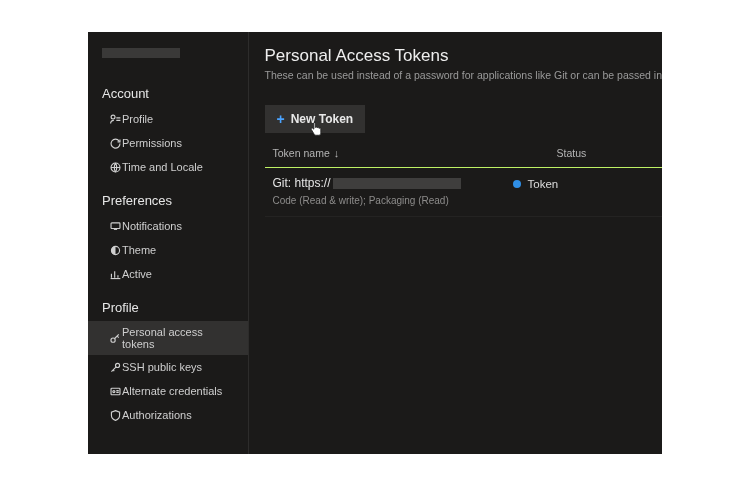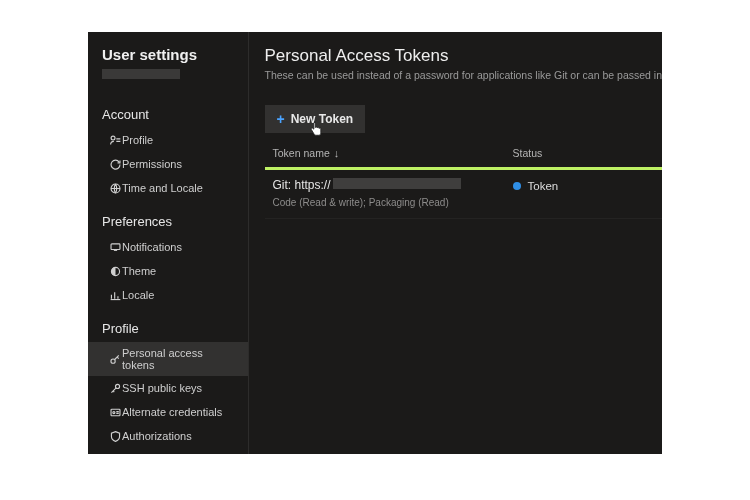--- a/index.html
+++ b/index.html
@@ -161,7 +161,6 @@
   <div class="app">
 
     <aside class="sidebar">
-      <h1>User settings</h1>
       <div class="redact-bar"></div>
 
       <div class="section-label">Account</div>

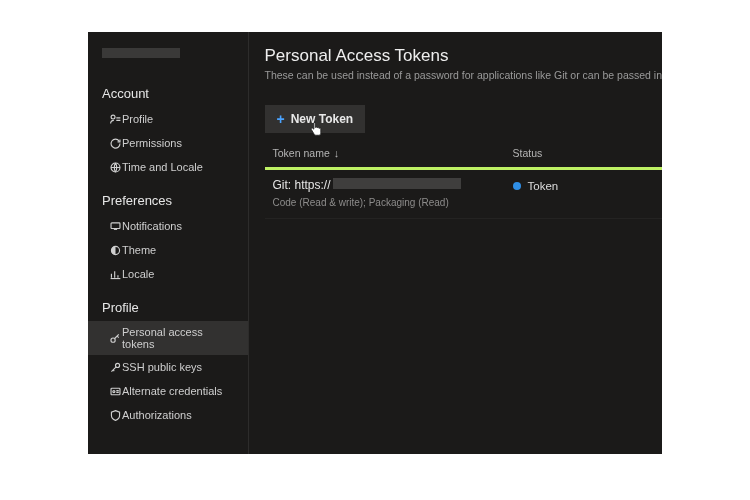--- a/index.html
+++ b/index.html
@@ -111,8 +111,9 @@
     font-size: 10.5px;
     color: #b5b5b5;
     padding: 10px 20px 8px 8px;
-    border-bottom: 3px solid #bef264;
+    border-bottom: 1px solid #bef264;
     margin-top: 4px;
+    gap: 44px;
   }
   .col-name { flex: 0 0 240px; display: flex; align-items: center; gap: 4px; }
   .col-status { flex: 1; }

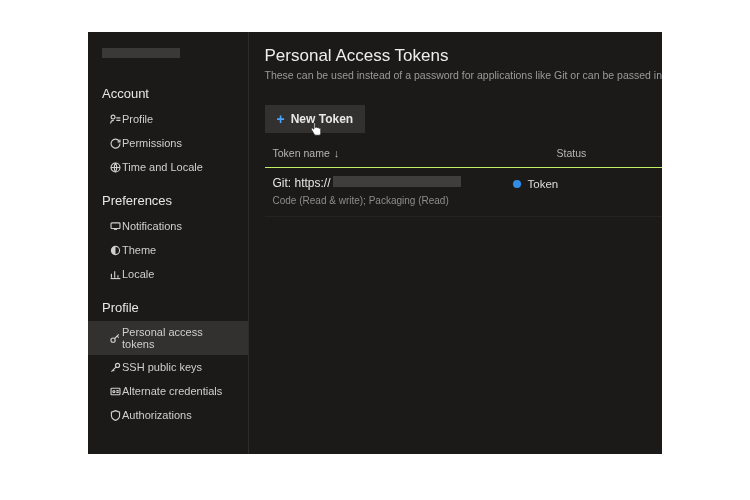--- a/index.html
+++ b/index.html
@@ -126,7 +126,7 @@
   }
   .token-name-cell { flex: 0 0 240px; }
   .token-name-line {
-    display: flex; align-items: flex-start; gap: 2px;
+    display: flex; align-items: center; gap: 2px;
     font-size: 12px; color: #e6e6e6;
   }
   .redact-inline {

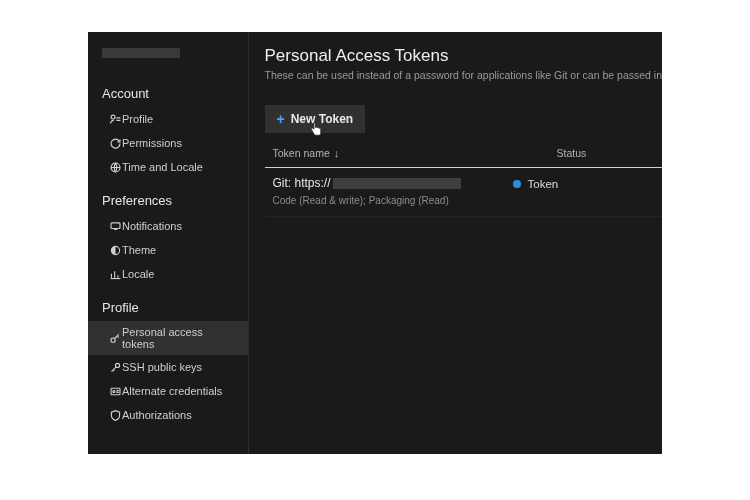--- a/index.html
+++ b/index.html
@@ -222,7 +222,7 @@
               <path d="M2 13h12"></path>
             </svg>
         </span>
-        <span>Locale</span>
+        <span>Active</span>
       </div>
 
       <div class="section-label">Profile</div>

